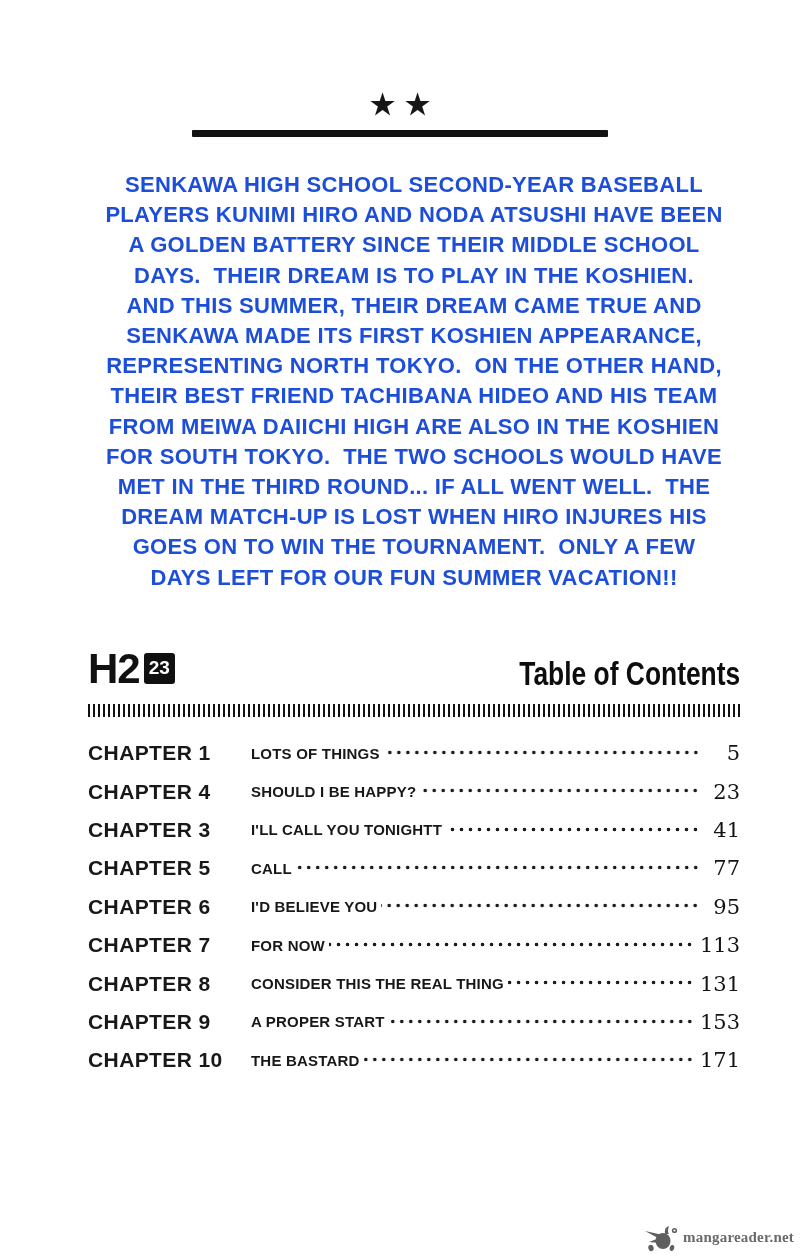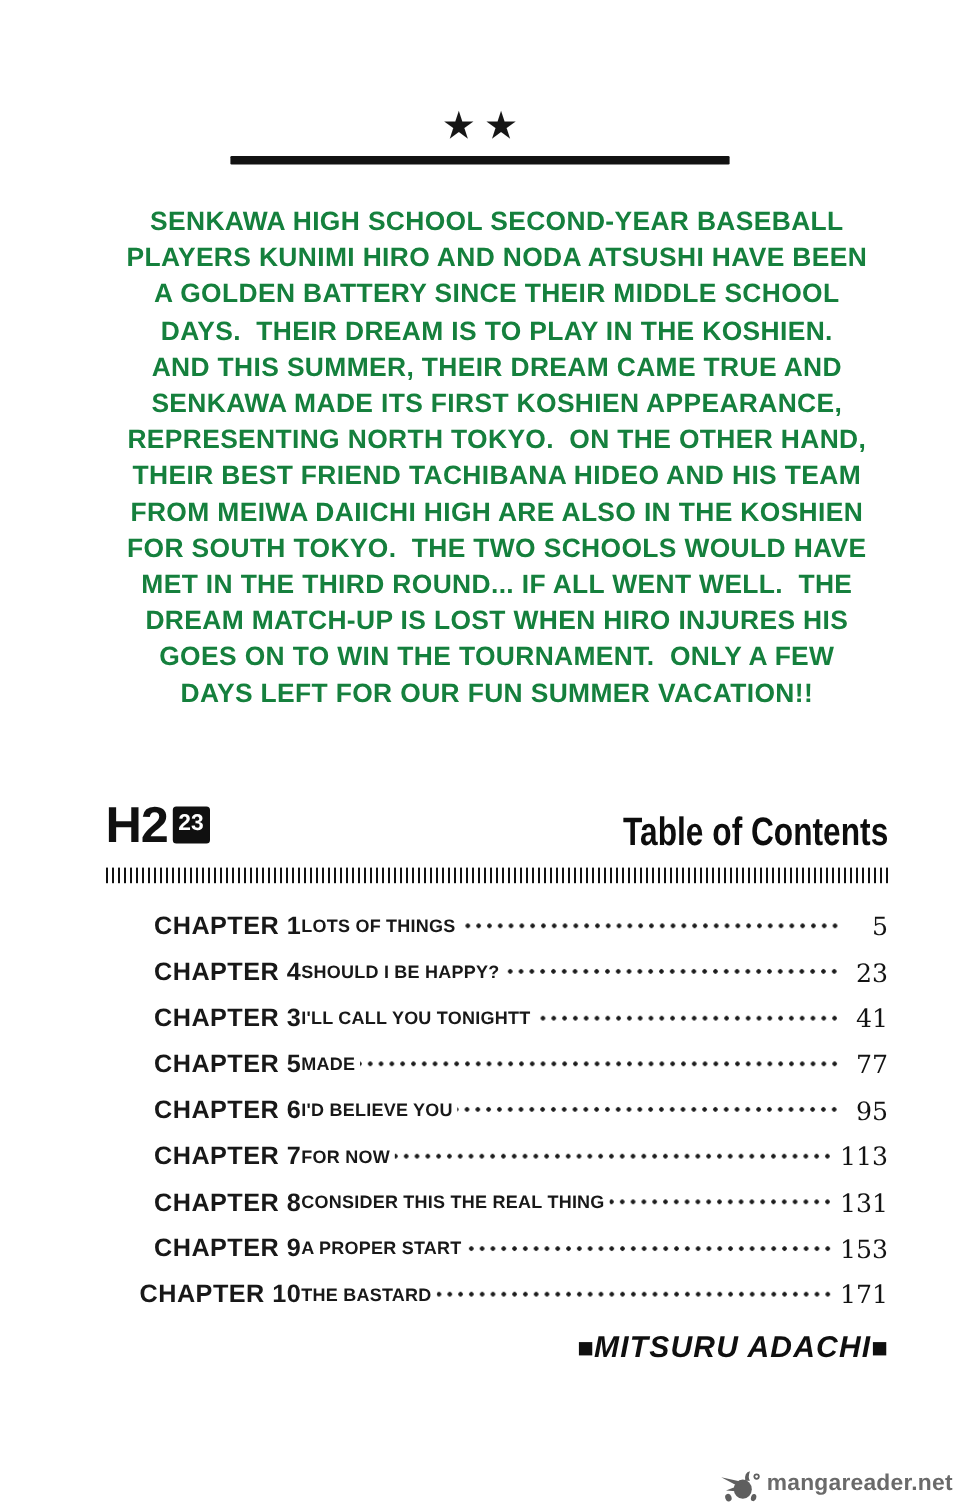--- a/index.html
+++ b/index.html
@@ -29,7 +29,7 @@
   .synopsis { margin-top:33px; text-align:center; }
   .synopsis .line {
     font-size:22px; font-weight:700; line-height:30.2px;
-    letter-spacing:0.3px; white-space:pre-wrap; color:#15803d;padding-left:28px;
+    letter-spacing:0.3px; white-space:pre-wrap; color:#1d4ed8;padding-left:28px;
   }
 
   

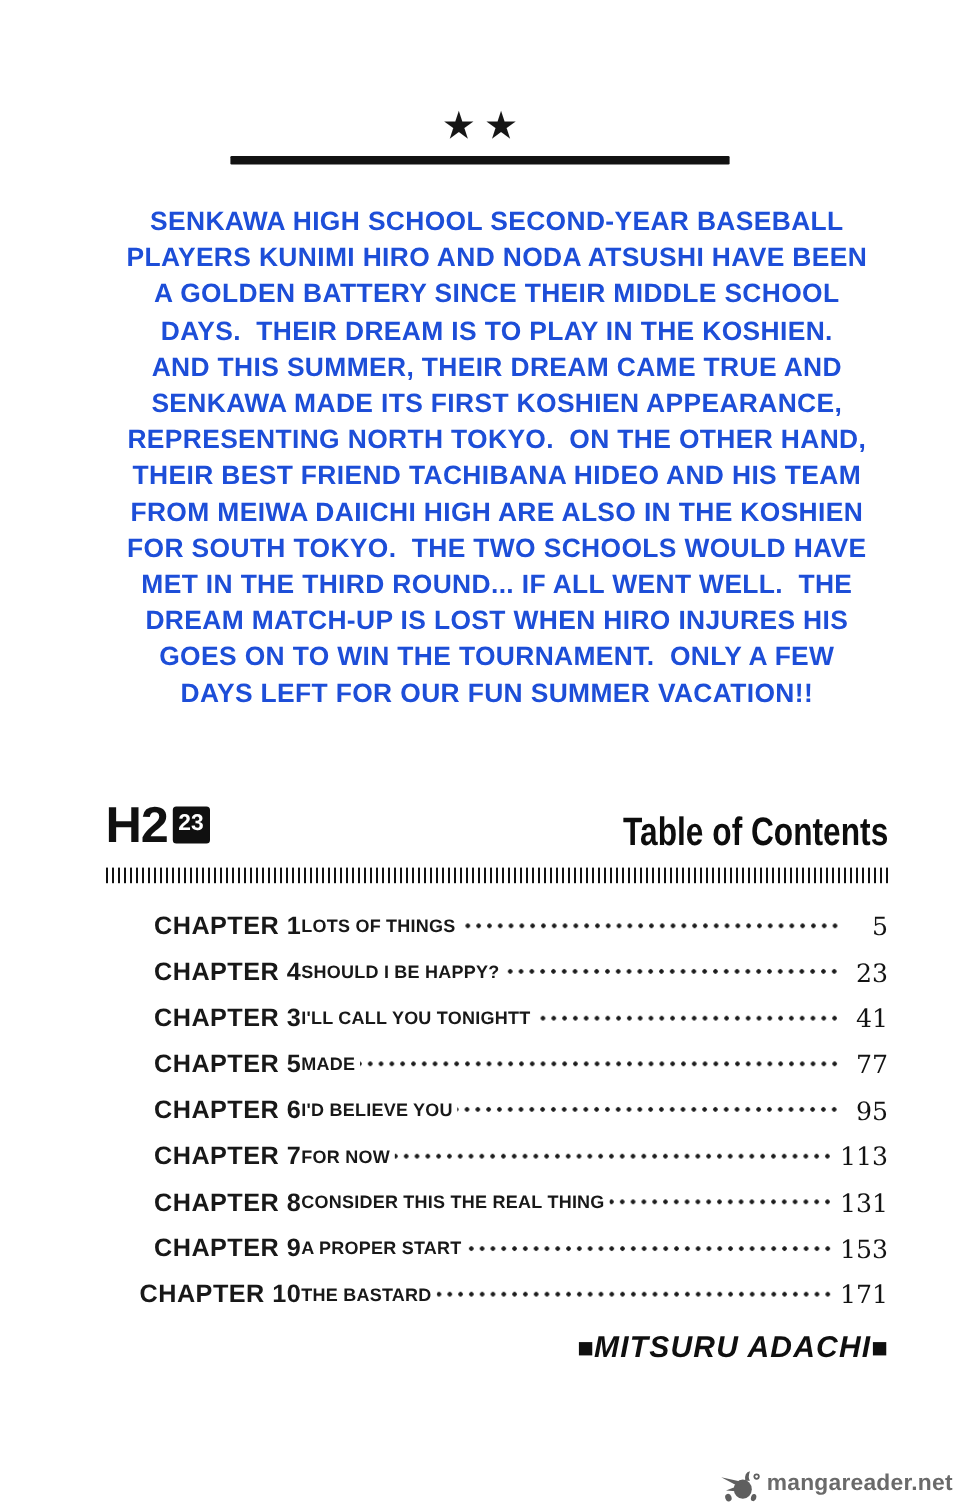--- a/index.html
+++ b/index.html
@@ -33,7 +33,7 @@
   }
 
   
-  .toc { position:absolute; left:88px; right:60px; top:648px;margin-top:19px; }
+  .toc { position:absolute; left:88px; right:60px; top:648px; }
   .toc-head { display:flex; align-items:flex-end; justify-content:space-between; height:42px; }
   .logo { display:flex; align-items:center; gap:4px; }
   .logo-series {

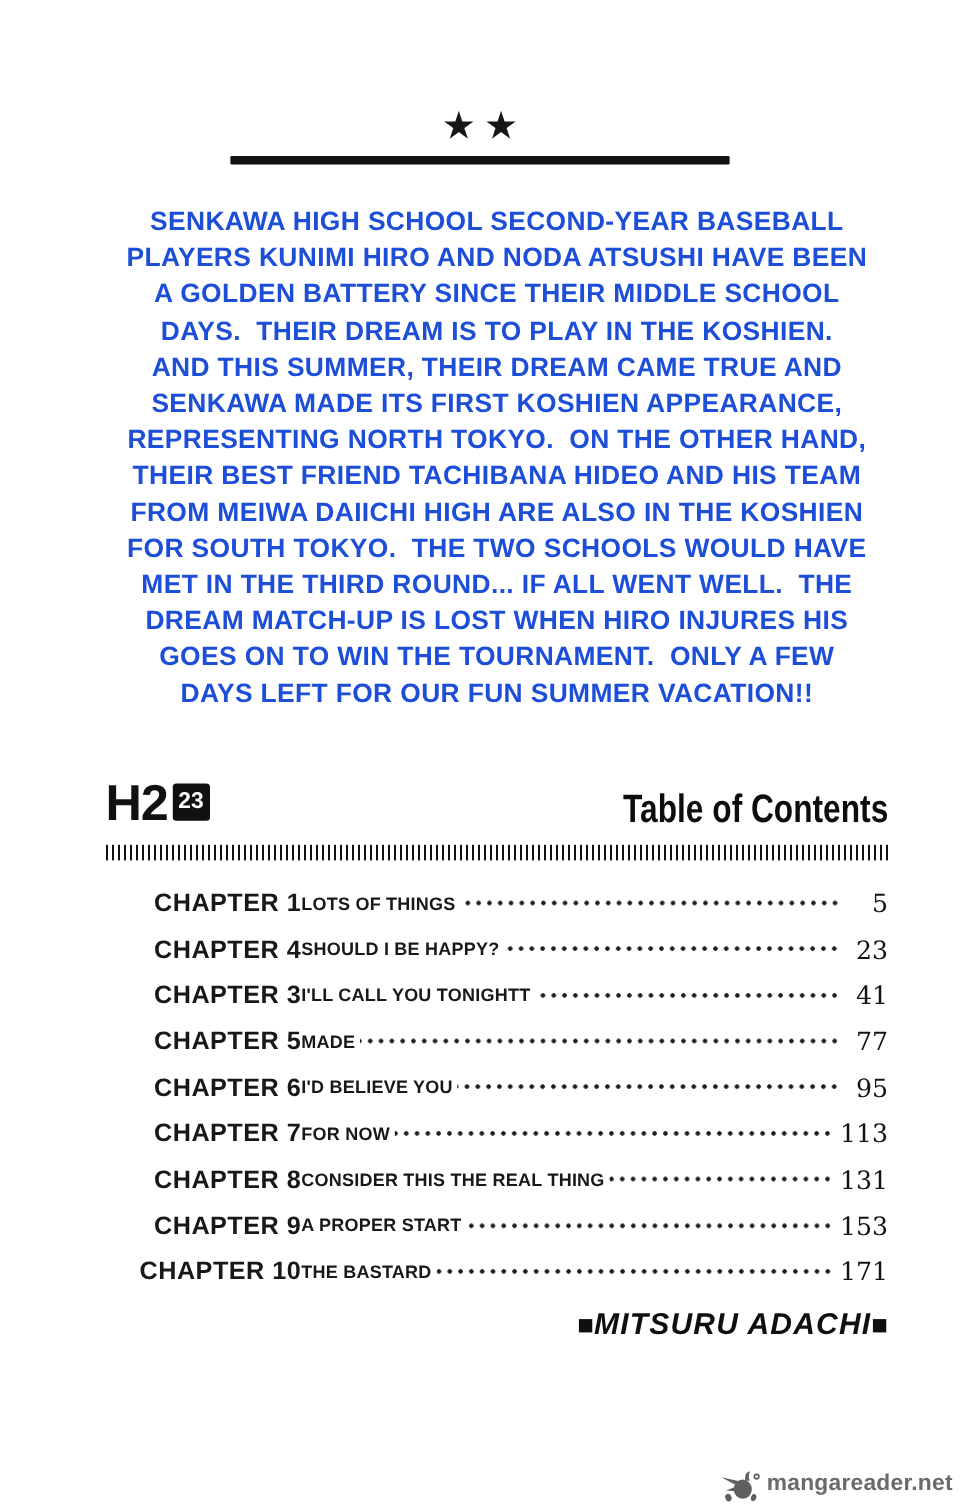--- a/index.html
+++ b/index.html
@@ -64,7 +64,6 @@
     width:163px; flex:0 0 163px;
     font-size:21px; font-weight:700; letter-spacing:0.4px; color:#181818;
     white-space:nowrap;
-    text-align:right;
   }
   .ch-title {
     font-size:15px; font-weight:700; letter-spacing:0.2px; color:#181818;

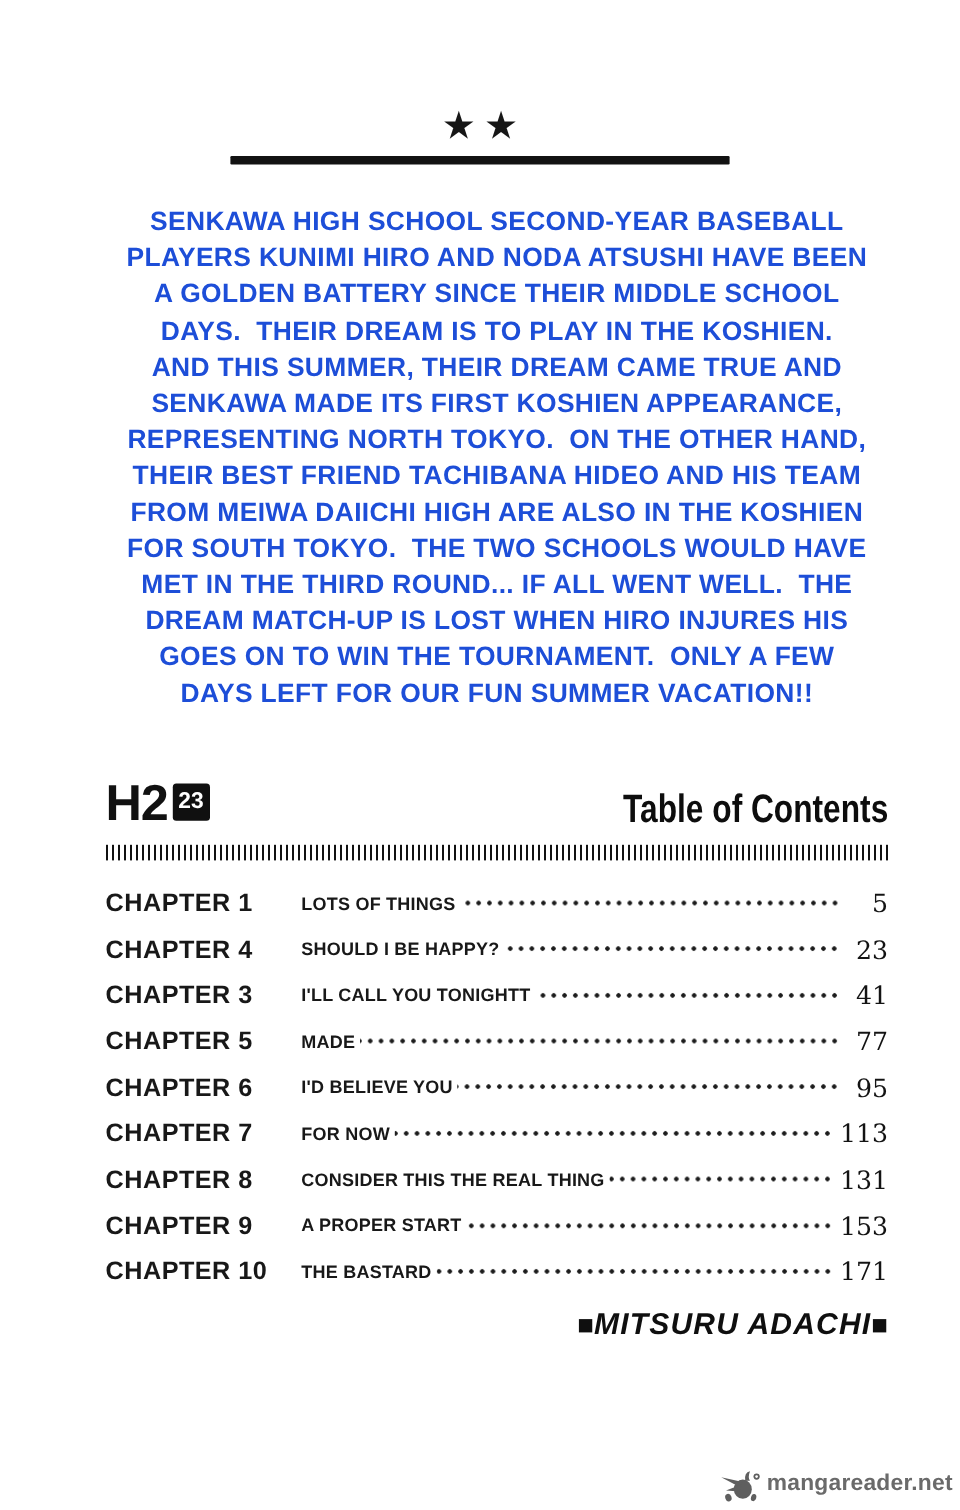--- a/index.html
+++ b/index.html
@@ -166,7 +166,7 @@
 
       <div class="chapter-row">
         <span class="ch-label">CHAPTER 5</span>
-        <span class="ch-title">MADE</span>
+        <span class="ch-title">CALL</span>
         <span class="ch-dots"></span>
         <span class="ch-page">77</span>
       </div>

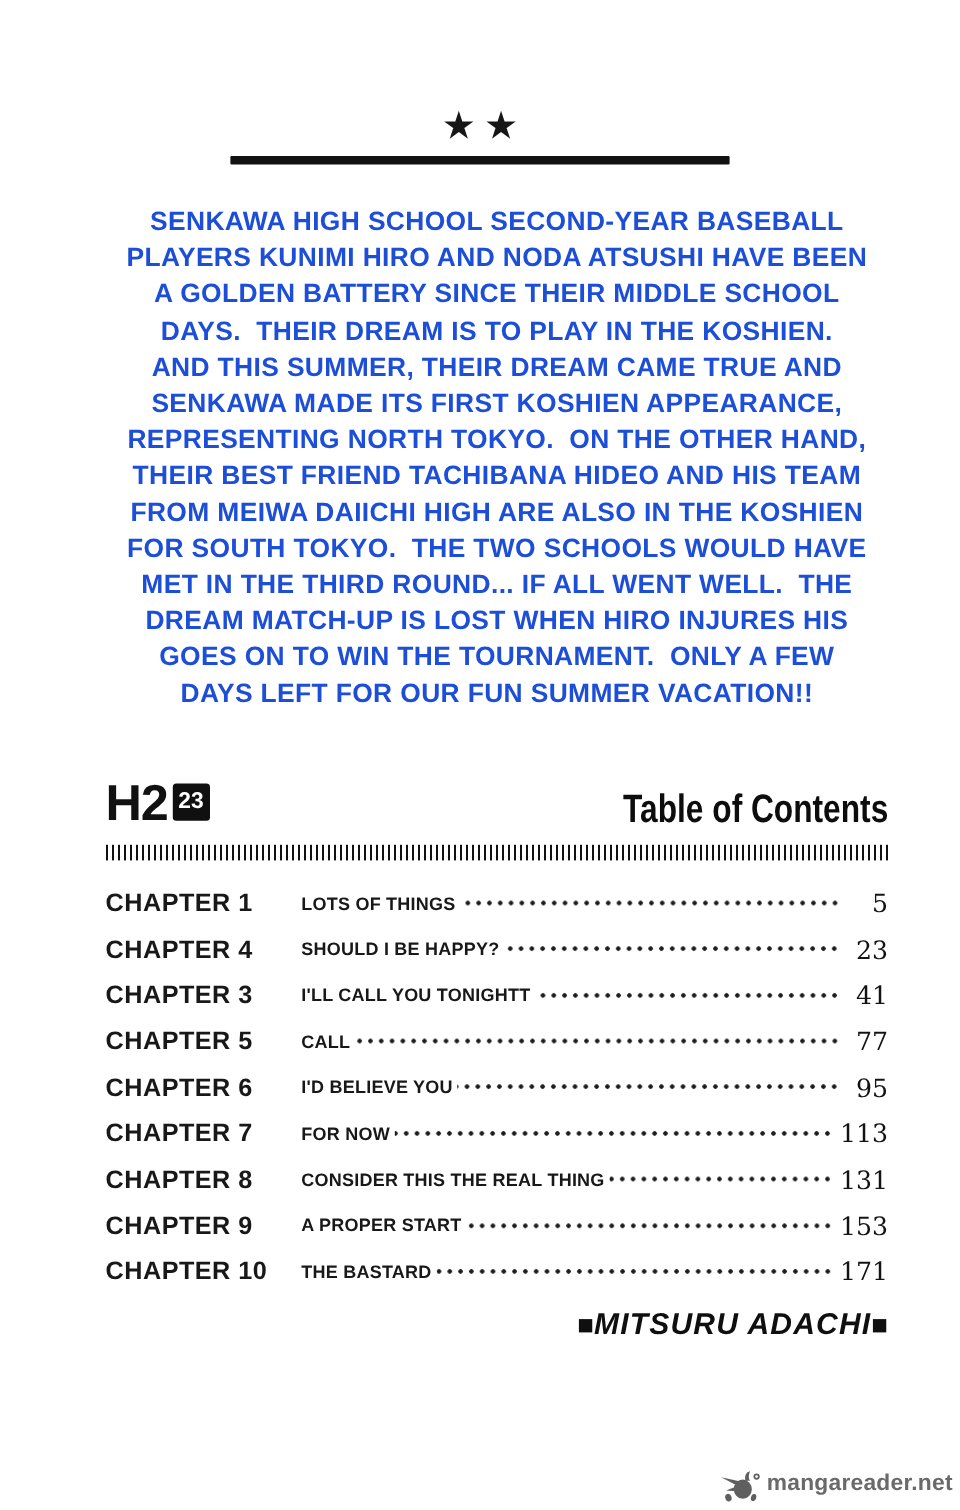--- a/index.html
+++ b/index.html
@@ -208,9 +208,6 @@
 
     </div>
 
-    <div class="author-line">
-      <span class="sq">■</span><span>MITSURU ADACHI</span><span class="sq">■</span>
-    </div>
 
   </div>
 

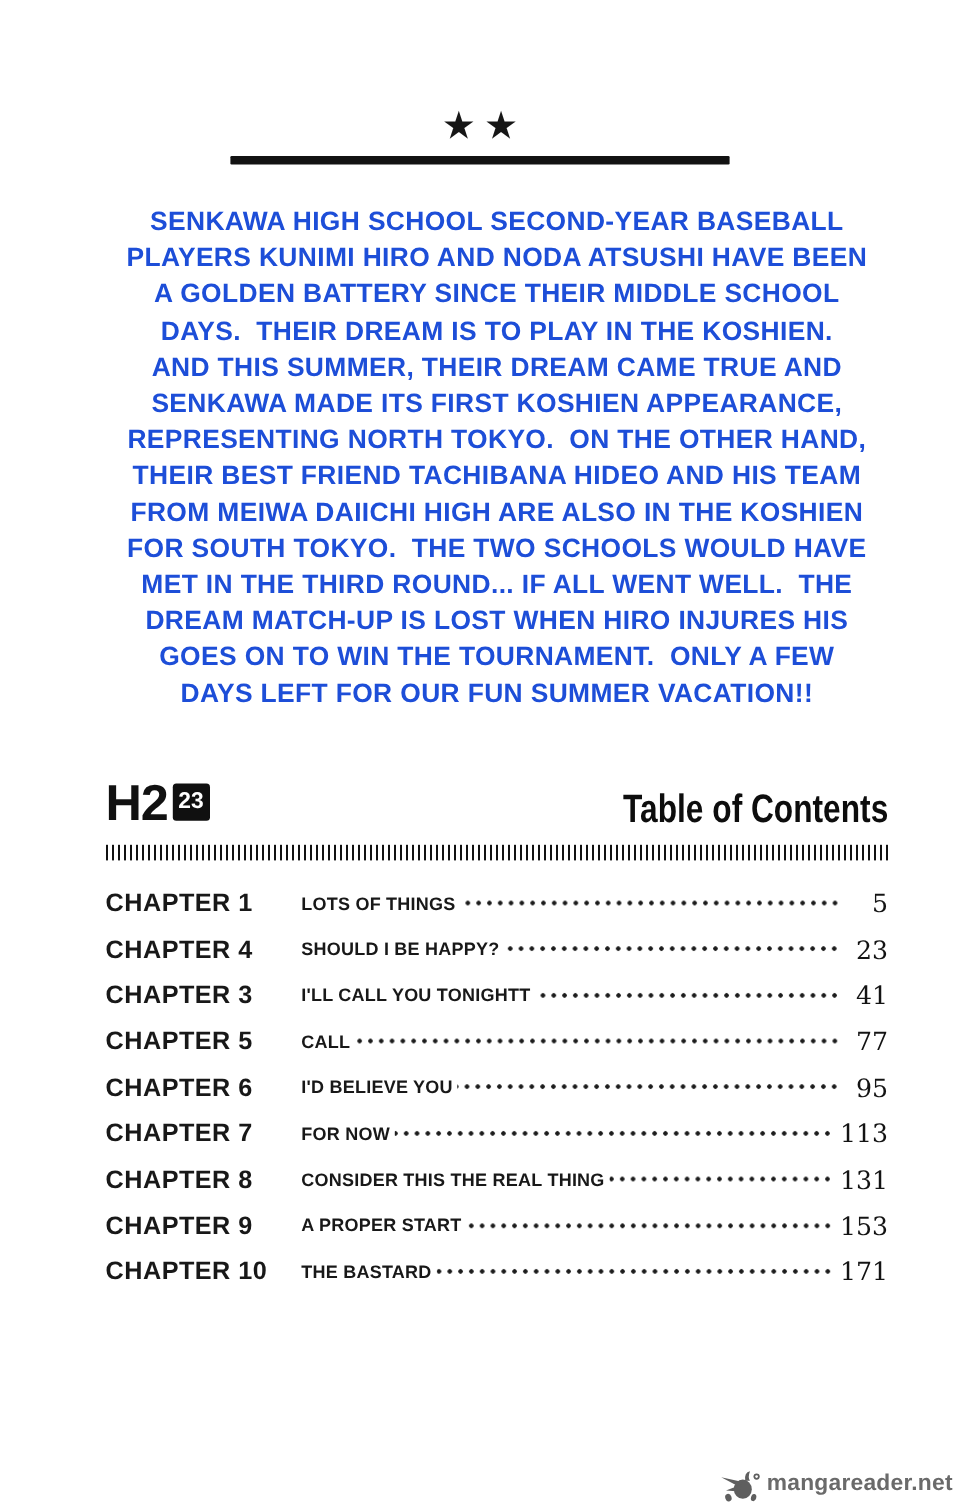--- a/index.html
+++ b/index.html
@@ -94,8 +94,8 @@
     display:flex; align-items:center; gap:2px; color:#6a6a6a;
   }
   .watermark-text {
-    font-size:19px; font-weight:700; letter-spacing:0.2px;
-    font-family:Liberation Sans, sans-serif;
+    font-size:15px; font-weight:700; letter-spacing:0.2px;
+    font-family:Liberation Serif, serif;
   }
 </style>
 </head>

